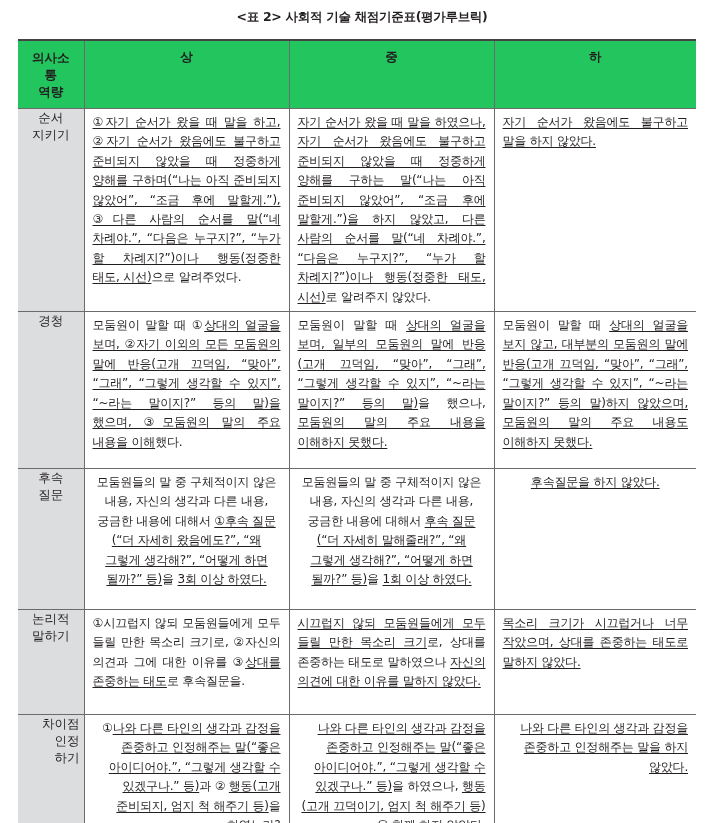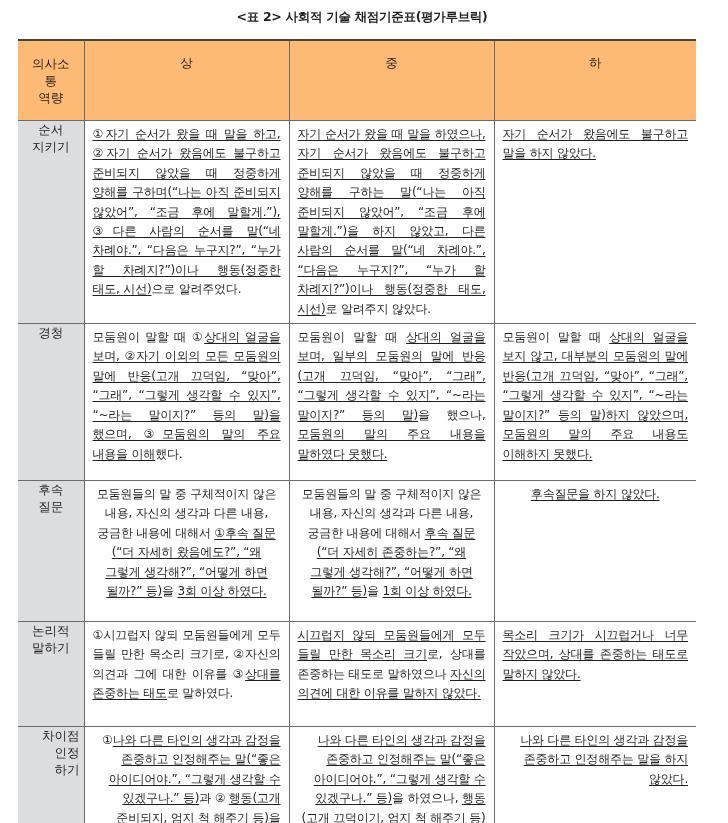--- a/index.html
+++ b/index.html
@@ -25,8 +25,8 @@
   table.rubric th:first-child, table.rubric td:first-child { border-left: none; }
   table.rubric th:last-child, table.rubric td:last-child { border-right: none; }
   th.hdr {
-    background: #fdba74; font-weight: normal; font-size: 12.5px;
-    height: 44px; text-align: center; vertical-align: middle; padding: 14px;
+    background: #22c55e; font-weight: bold; font-size: 12.5px;
+    height: 44px; text-align: center; vertical-align: middle; padding: 8px;
   }
   th.hdr.first { line-height: 17px; }
   td.cat {

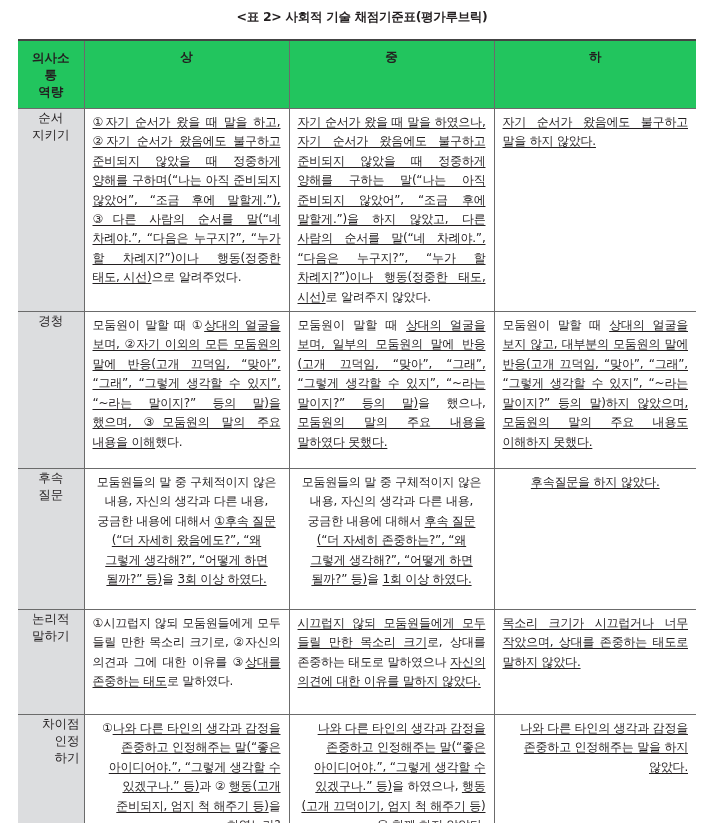--- a/index.html
+++ b/index.html
@@ -81,7 +81,7 @@
   <tr class="r2">
     <td class="cat"><span>경청</span></td>
     <td class="cell"><span>모둠원이 말할 때 ①</span><span class="u">상대의 얼굴을 보며, ②자기 이외의 모든 모둠원의 말에 반응(고개 끄덕임, “맞아”, “그래”, “그렇게 생각할 수 있지”, “~라는 말이지?” 등의 말)을 했으며, ③모둠원의 말의 주요 내용을 이해</span><span>했다.</span></td>
-    <td class="cell"><span>모둠원이 말할 때 </span><span class="u">상대의 얼굴을 보며, 일부의 모둠원의 말에 반응(고개 끄덕임, “맞아”, “그래”, “그렇게 생각할 수 있지”, “~라는 말이지?” 등의 말)</span><span>을 했으나, </span><span class="u">모둠원의 말의 주요 내용을 말하였다 못했다.</span></td>
+    <td class="cell"><span>모둠원이 말할 때 </span><span class="u">상대의 얼굴을 보며, 일부의 모둠원의 말에 반응(고개 끄덕임, “맞아”, “그래”, “그렇게 생각할 수 있지”, “~라는 말이지?” 등의 말)</span><span>을 했으나, </span><span class="u">모둠원의 말의 주요 내용을 이해하지 못했다.</span></td>
     <td class="cell"><span>모둠원이 말할 때 </span><span class="u">상대의 얼굴을 보지 않고, 대부분의 모둠원의 말에 반응(고개 끄덕임, “맞아”, “그래”, “그렇게 생각할 수 있지”, “~라는 말이지?” 등의 말)하지 않았으며, 모둠원의 말의 주요 내용도 이해하지 못했다.</span></td>
   </tr>
   <tr class="r3">

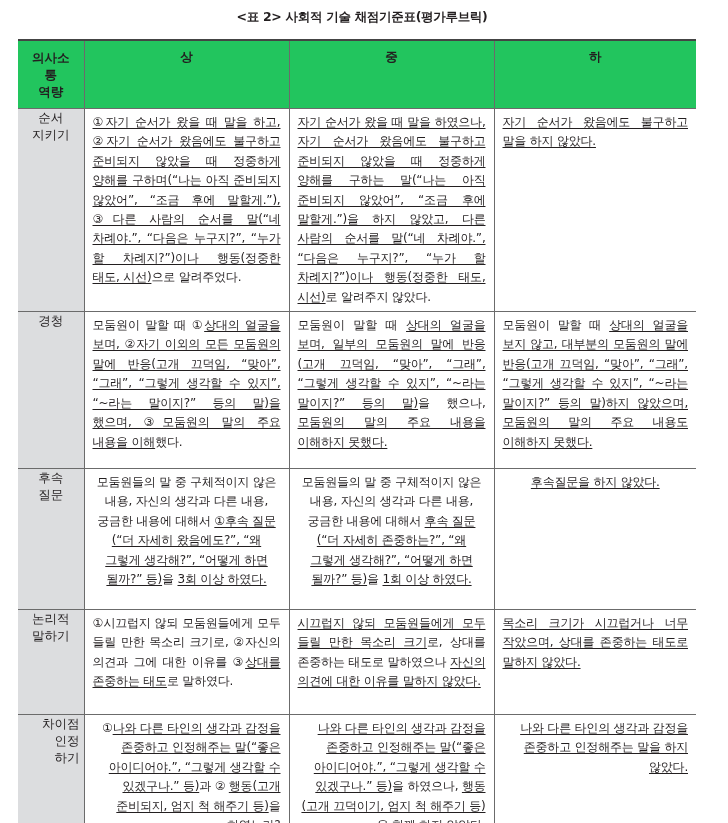--- a/index.html
+++ b/index.html
@@ -87,7 +87,7 @@
   <tr class="r3">
     <td class="cat"><span>후속</span><br><span>질문</span></td>
     <td class="cell"><span>모둠원들의 말 중 구체적이지 않은 내용, 자신의 생각과 다른 내용, 궁금한 내용에 대해서 </span><span class="u">①후속 질문(“더 자세히 왔음에도?”, “왜 그렇게 생각해?”, “어떻게 하면 될까?” 등)</span><span>을 </span><span class="u">3회 이상 하였다.</span></td>
-    <td class="cell"><span>모둠원들의 말 중 구체적이지 않은 내용, 자신의 생각과 다른 내용, 궁금한 내용에 대해서 </span><span class="u">후속 질문(“더 자세히 존중하는?”, “왜 그렇게 생각해?”, “어떻게 하면 될까?” 등)</span><span>을 </span><span class="u">1회 이상 하였다.</span></td>
+    <td class="cell"><span>모둠원들의 말 중 구체적이지 않은 내용, 자신의 생각과 다른 내용, 궁금한 내용에 대해서 </span><span class="u">후속 질문(“더 자세히 말해줄래?”, “왜 그렇게 생각해?”, “어떻게 하면 될까?” 등)</span><span>을 </span><span class="u">1회 이상 하였다.</span></td>
     <td class="cell"><span class="u">후속질문을 하지 않았다.</span></td>
   </tr>
   <tr class="r4">

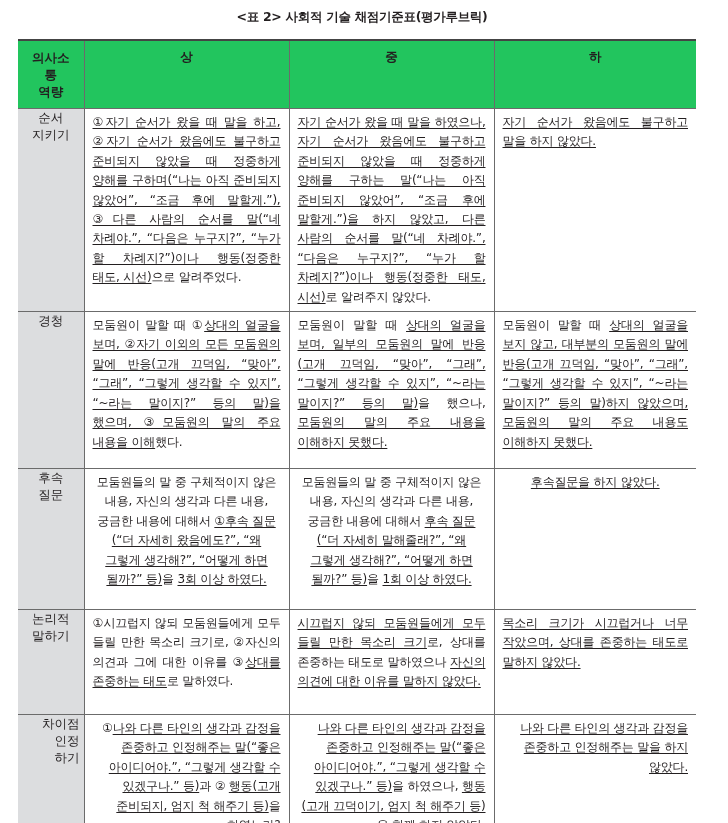--- a/index.html
+++ b/index.html
@@ -92,7 +92,7 @@
   </tr>
   <tr class="r4">
     <td class="cat"><span>논리적</span><br><span>말하기</span></td>
-    <td class="cell"><span>①시끄럽지 않되 모둠원들에게 모두 들릴 만한 목소리 크기로, ②자신의 의견과 그에 대한 이유를 ③</span><span class="u">상대를 존중하는 태도</span><span>로 말하였다.</span></td>
+    <td class="cell"><span>①시끄럽지 않되 모둠원들에게 모두 들릴 만한 목소리 크기로, ②자신의 의견과 그에 대한 이유를 ③</span><span class="u">상대를 존중하는 태도</span><span>로 후속질문을.</span></td>
     <td class="cell"><span class="u">시끄럽지 않되 모둠원들에게 모두 들릴 만한 목소리 크기</span><span>로, 상대를 존중하는 태도로 말하였으나 </span><span class="u">자신의 의견에 대한 이유를 말하지 않았다.</span></td>
     <td class="cell"><span class="u">목소리 크기가 시끄럽거나 너무 작았으며, 상대를 존중하는 태도로 말하지 않았다.</span></td>
   </tr>

